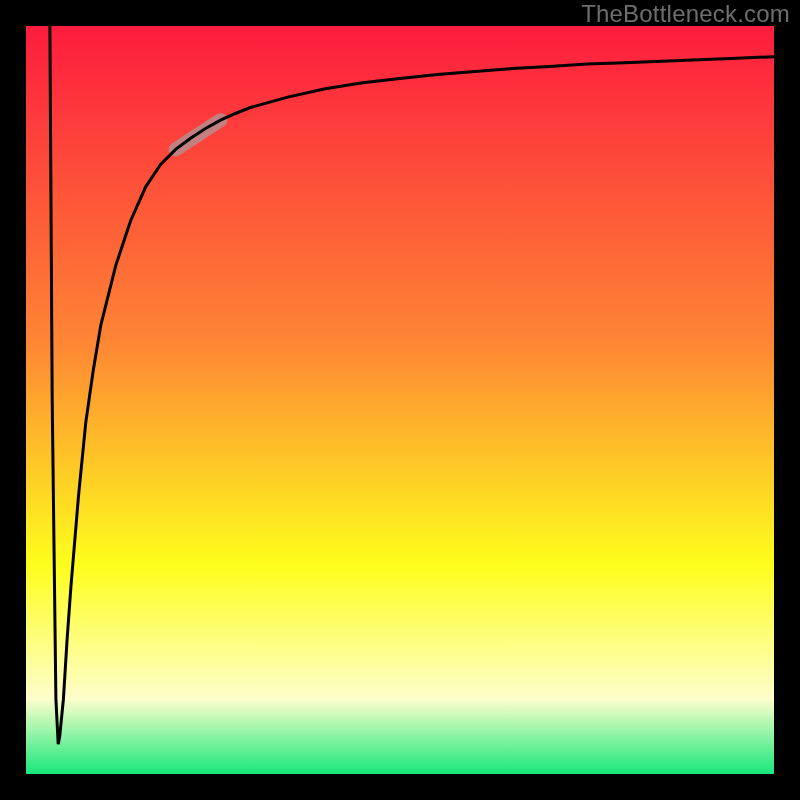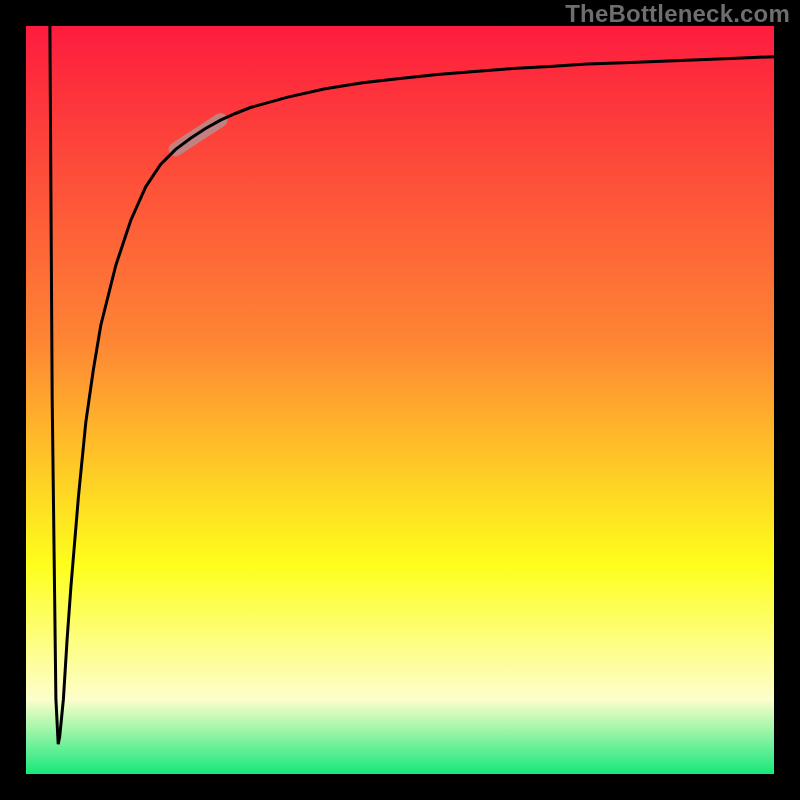--- a/index.html
+++ b/index.html
@@ -20,7 +20,7 @@
     top: 0px;
     right: 10px;
     font-size: 24px;
-    font-weight: bold;
+    font-weight: normal;
     color: #6e6e6e;
     font-family: Arial, sans-serif;
     letter-spacing: 0.2px;

